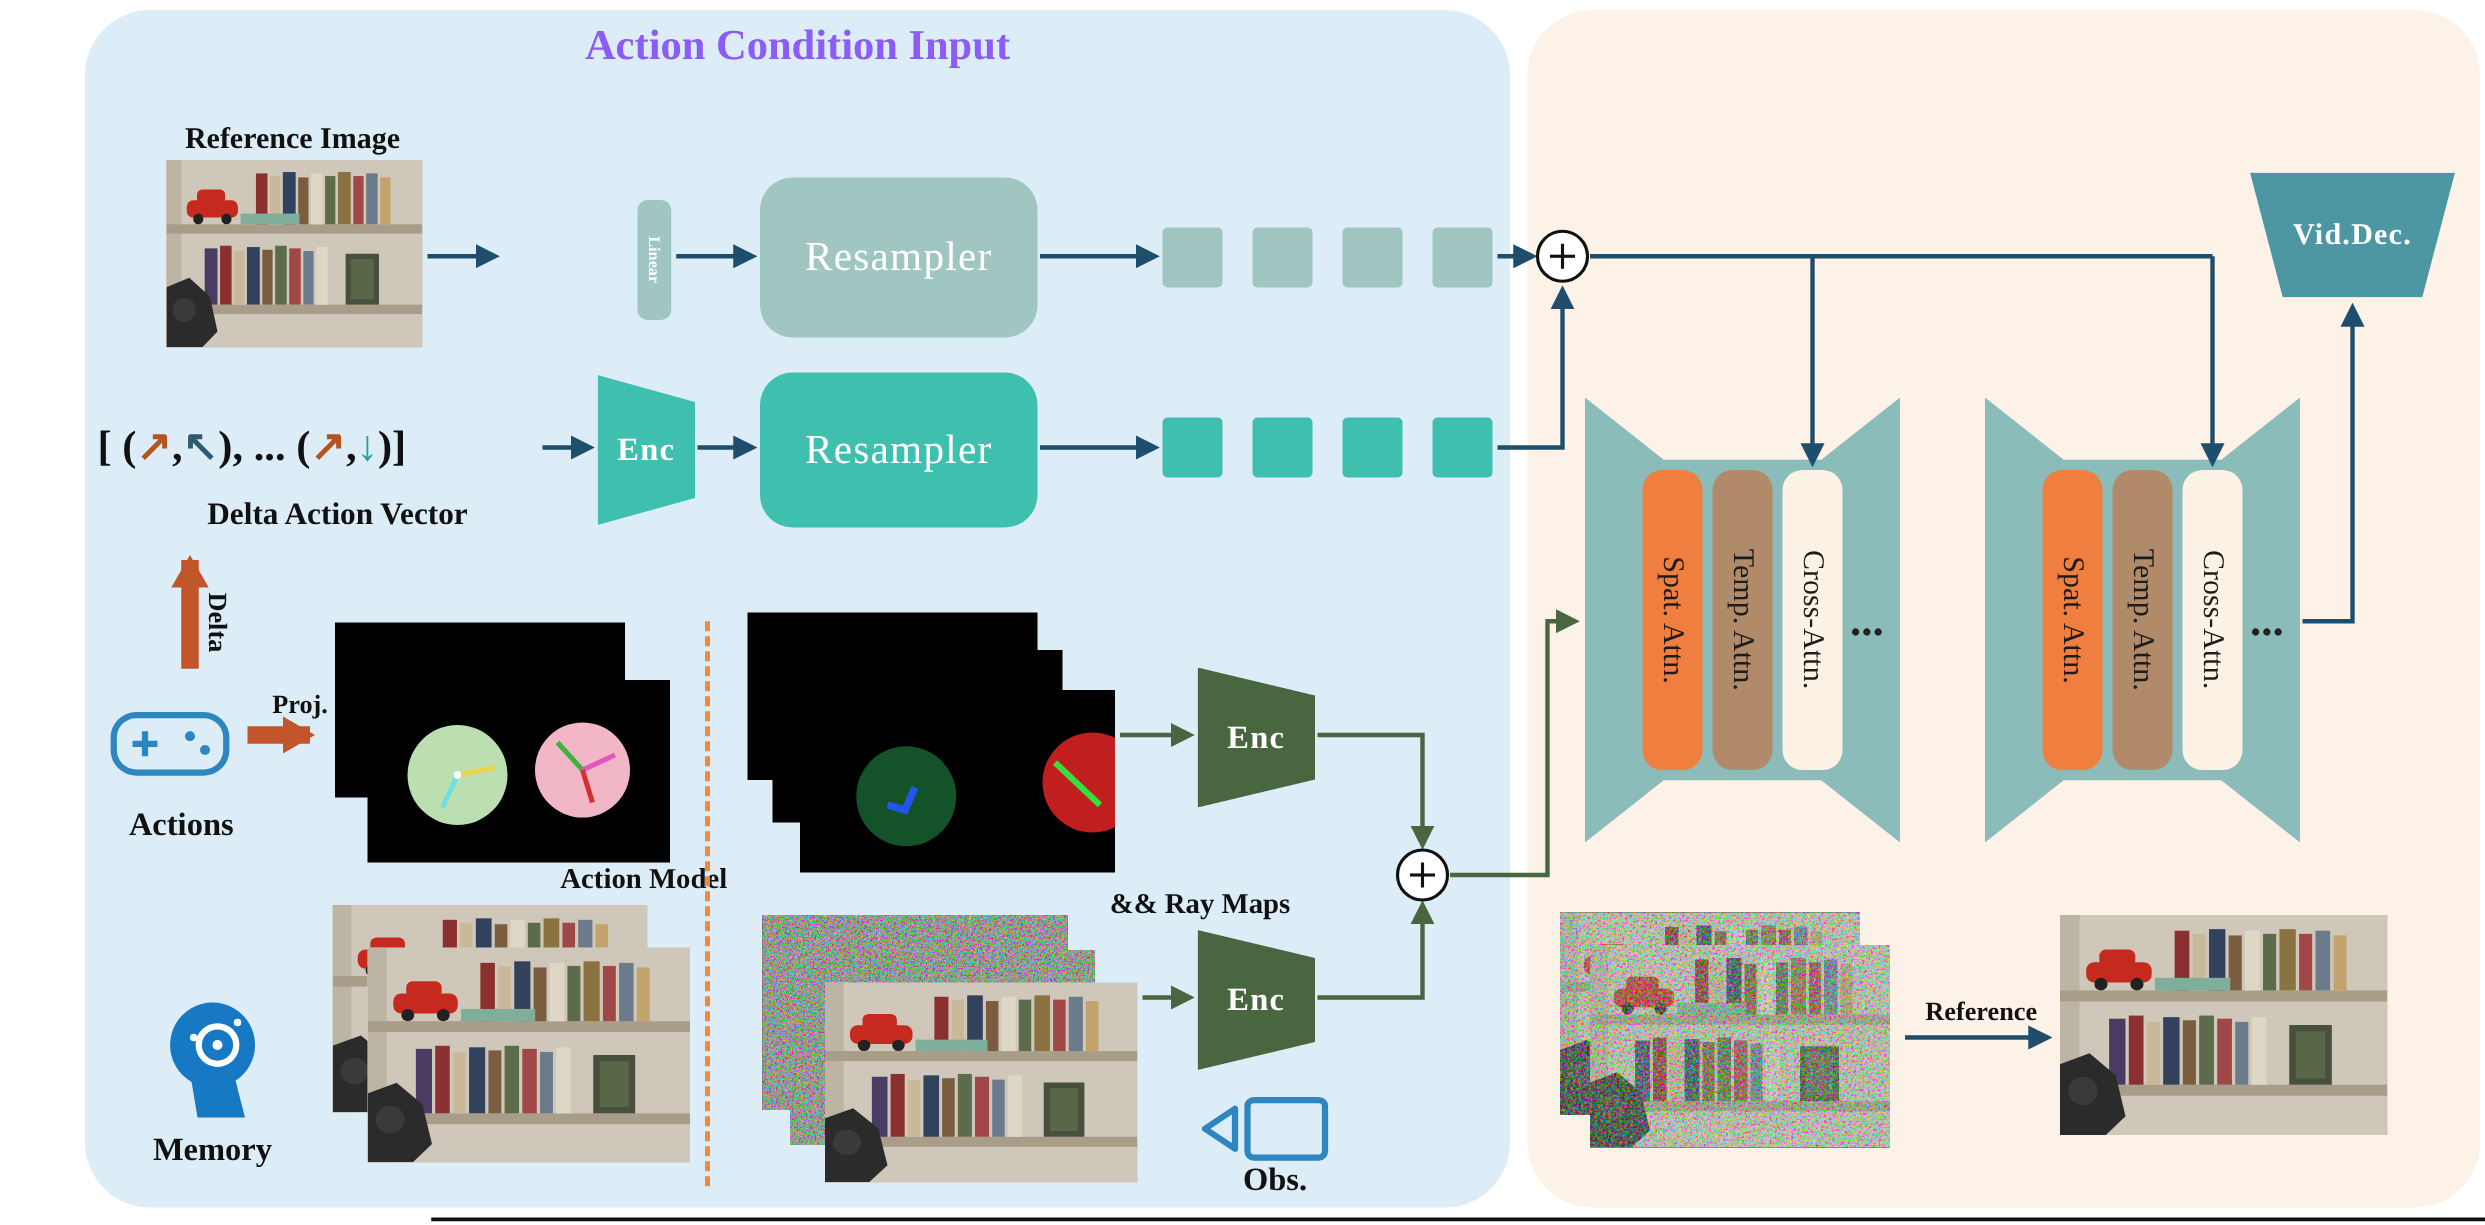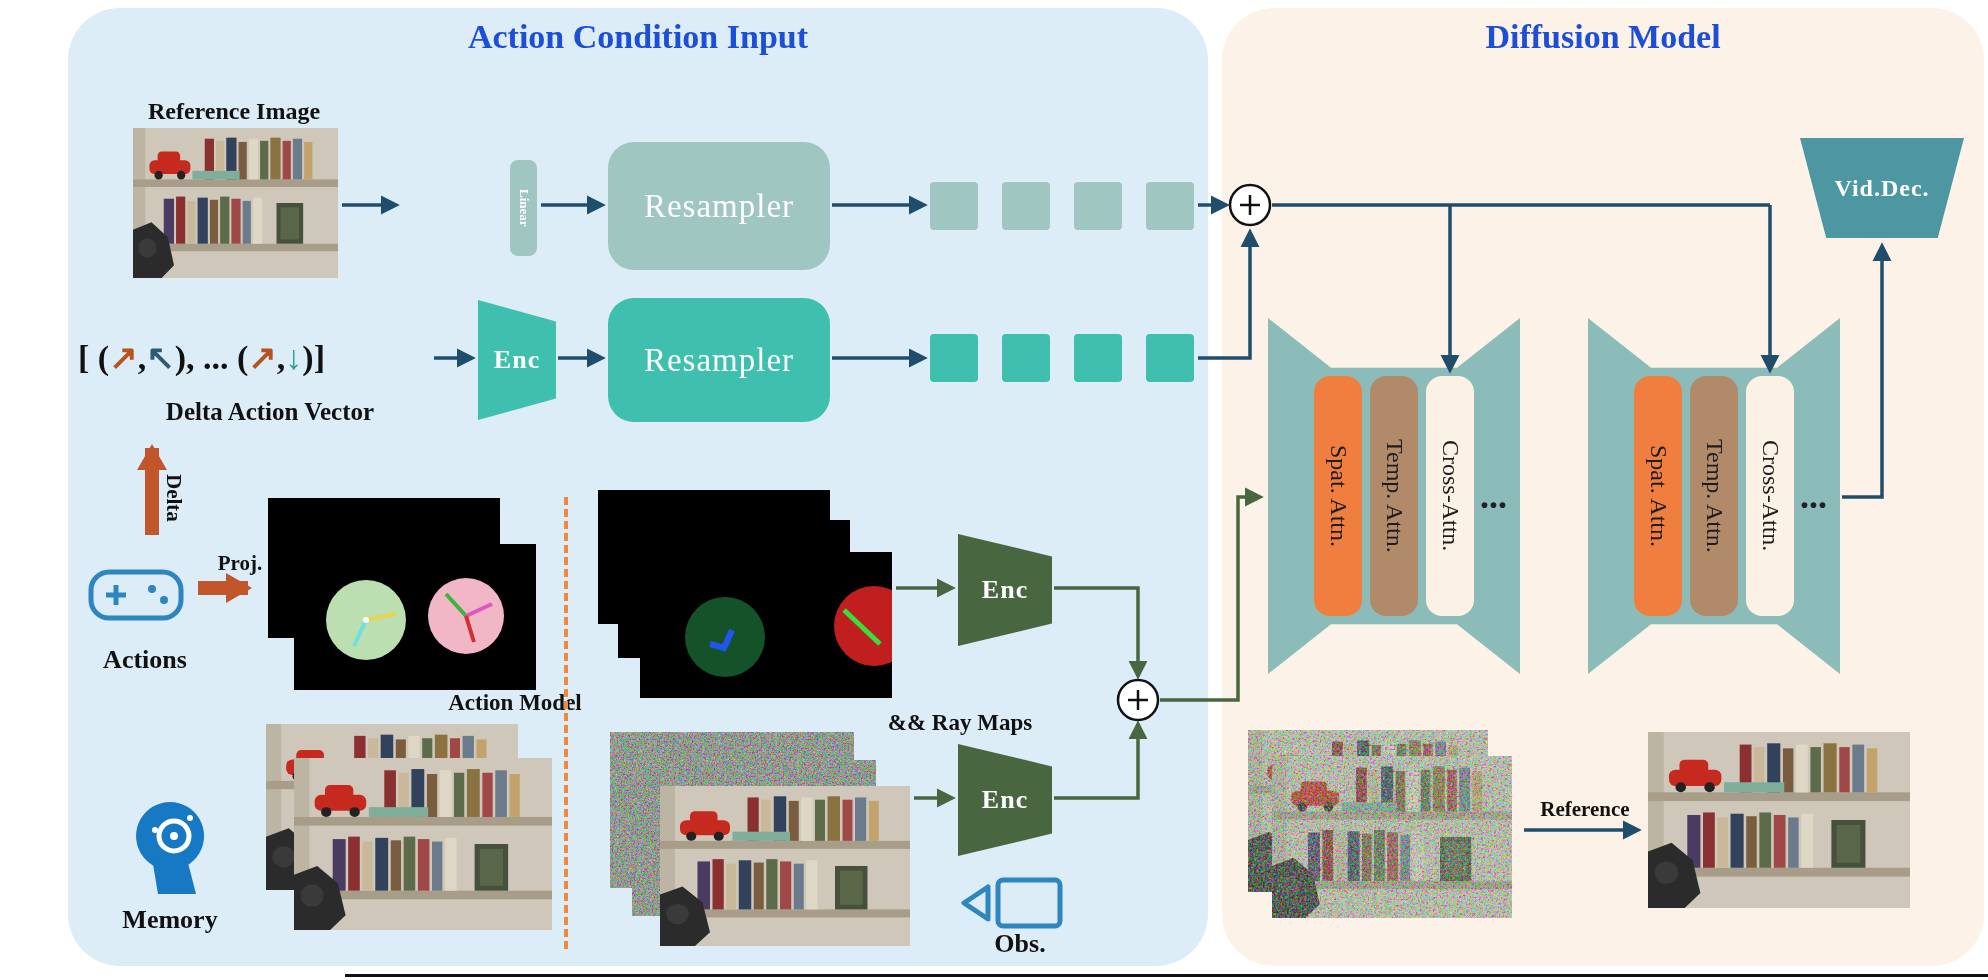--- a/index.html
+++ b/index.html
@@ -9,7 +9,7 @@
   .panel{position:absolute;border-radius:52px;}
   #left-panel{left:68px;top:8px;width:1140px;height:958px;background:#dcedf7;}
   #right-panel{left:1222px;top:8px;width:762px;height:958px;background:#fdf2e7;}
-  .panel-title{position:absolute;font-weight:bold;font-size:34px;color:#1d4ed8;text-align:center;}
+  .panel-title{position:absolute;font-weight:bold;font-size:34px;color:#8b5cf6;text-align:center;}
   .lbl{position:absolute;font-weight:bold;color:#111;text-align:center;line-height:1.1;}
   .photo{position:absolute;overflow:hidden;background:#cfc8ba;}
   .frame{position:absolute;background:#000;}

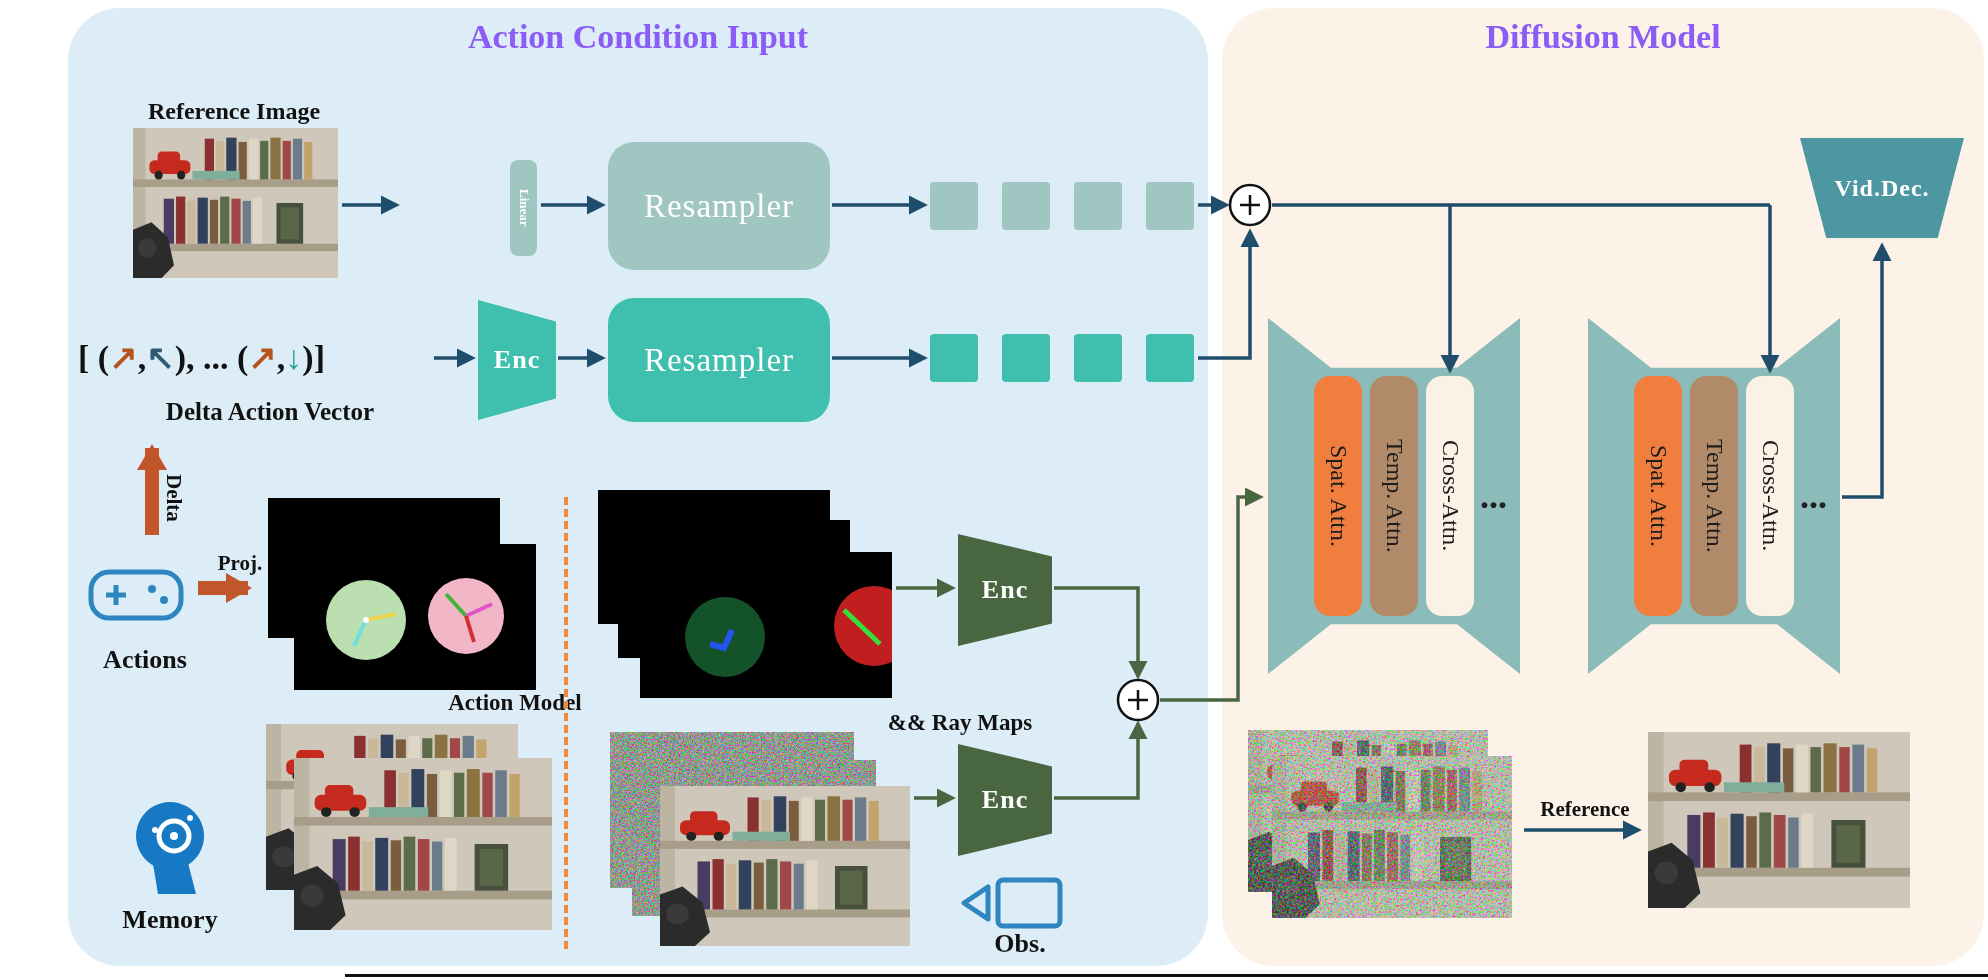--- a/index.html
+++ b/index.html
@@ -40,7 +40,6 @@
   <div class="panel" id="right-panel"></div>
 
   <div class="panel-title" style="left:68px;top:18px;width:1140px;">Action Condition Input</div>
-  <div class="panel-title" style="left:1222px;top:18px;width:762px;">Diffusion Model</div>
 
   <div class="lbl" style="left:128px;top:98px;width:212px;font-size:24px;">Reference Image</div>
 

